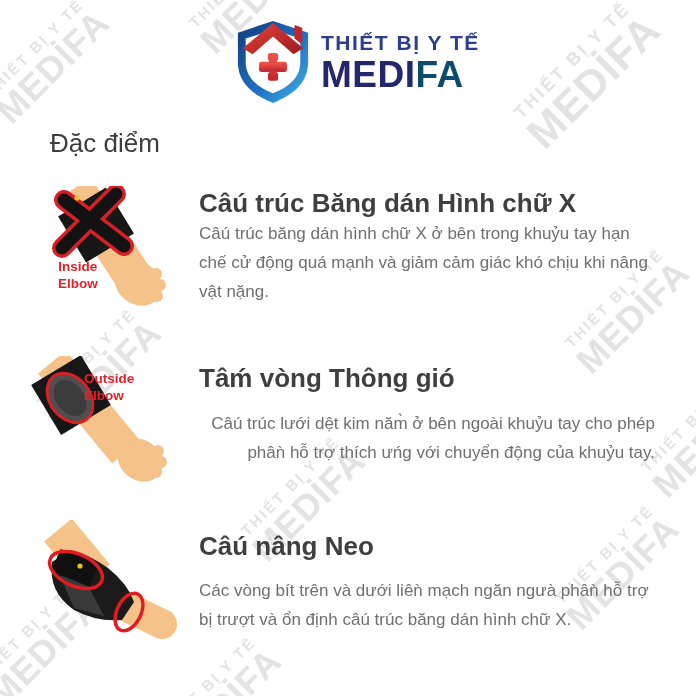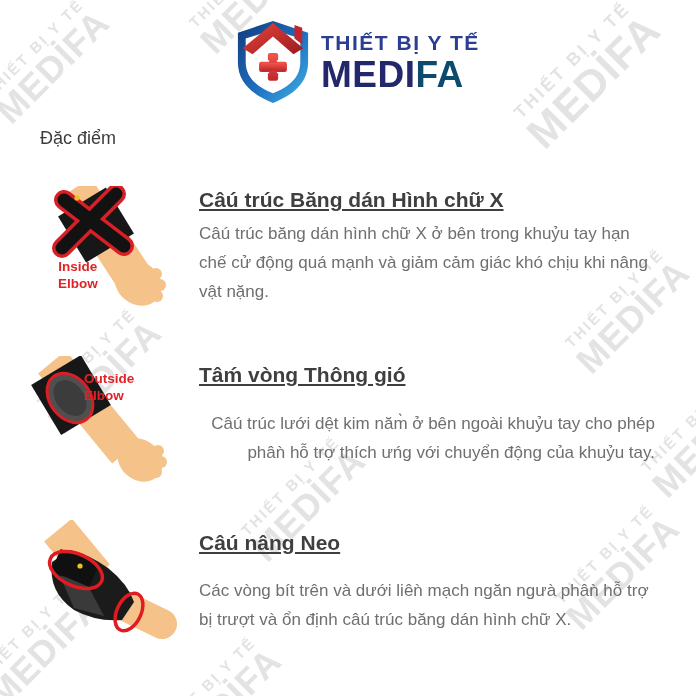--- a/index.html
+++ b/index.html
@@ -27,8 +27,8 @@
   .brand-fa{color:#0c4a6e;}
   
   #page-heading{
-    position:absolute;left:40px;top:128px;margin:0;
-    font-size:18px;font-weight:400;color:#3d3d3d;
+    position:absolute;left:50px;top:128px;margin:0;
+    font-size:26px;font-weight:400;color:#3d3d3d;
   }
   
   .feature-title{

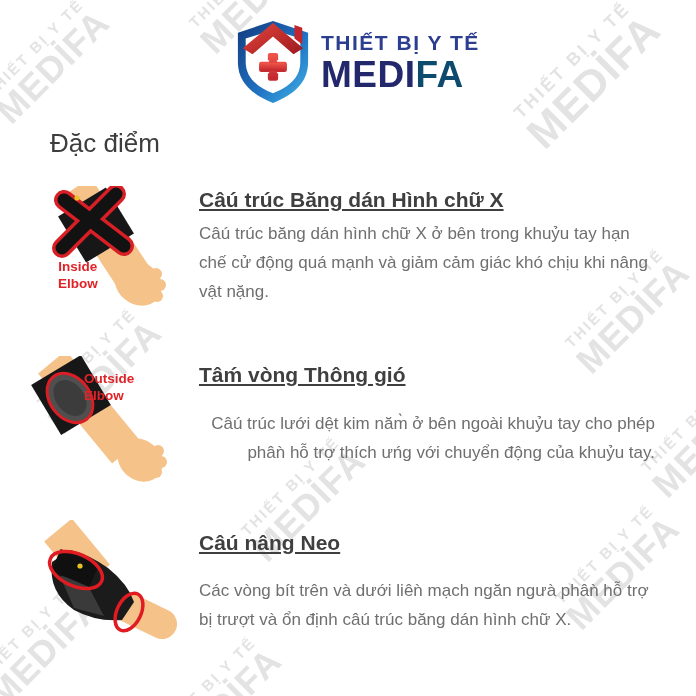--- a/index.html
+++ b/index.html
@@ -33,7 +33,7 @@
   
   .feature-title{
     position:absolute;left:199px;margin:0;
-    font-size:21px;font-weight:700;color:#3f3f3f;text-decoration:underline;
+    font-size:26px;font-weight:700;color:#3f3f3f;
   }
   .feature-desc{
     position:absolute;left:199px;width:456px;margin:0;

